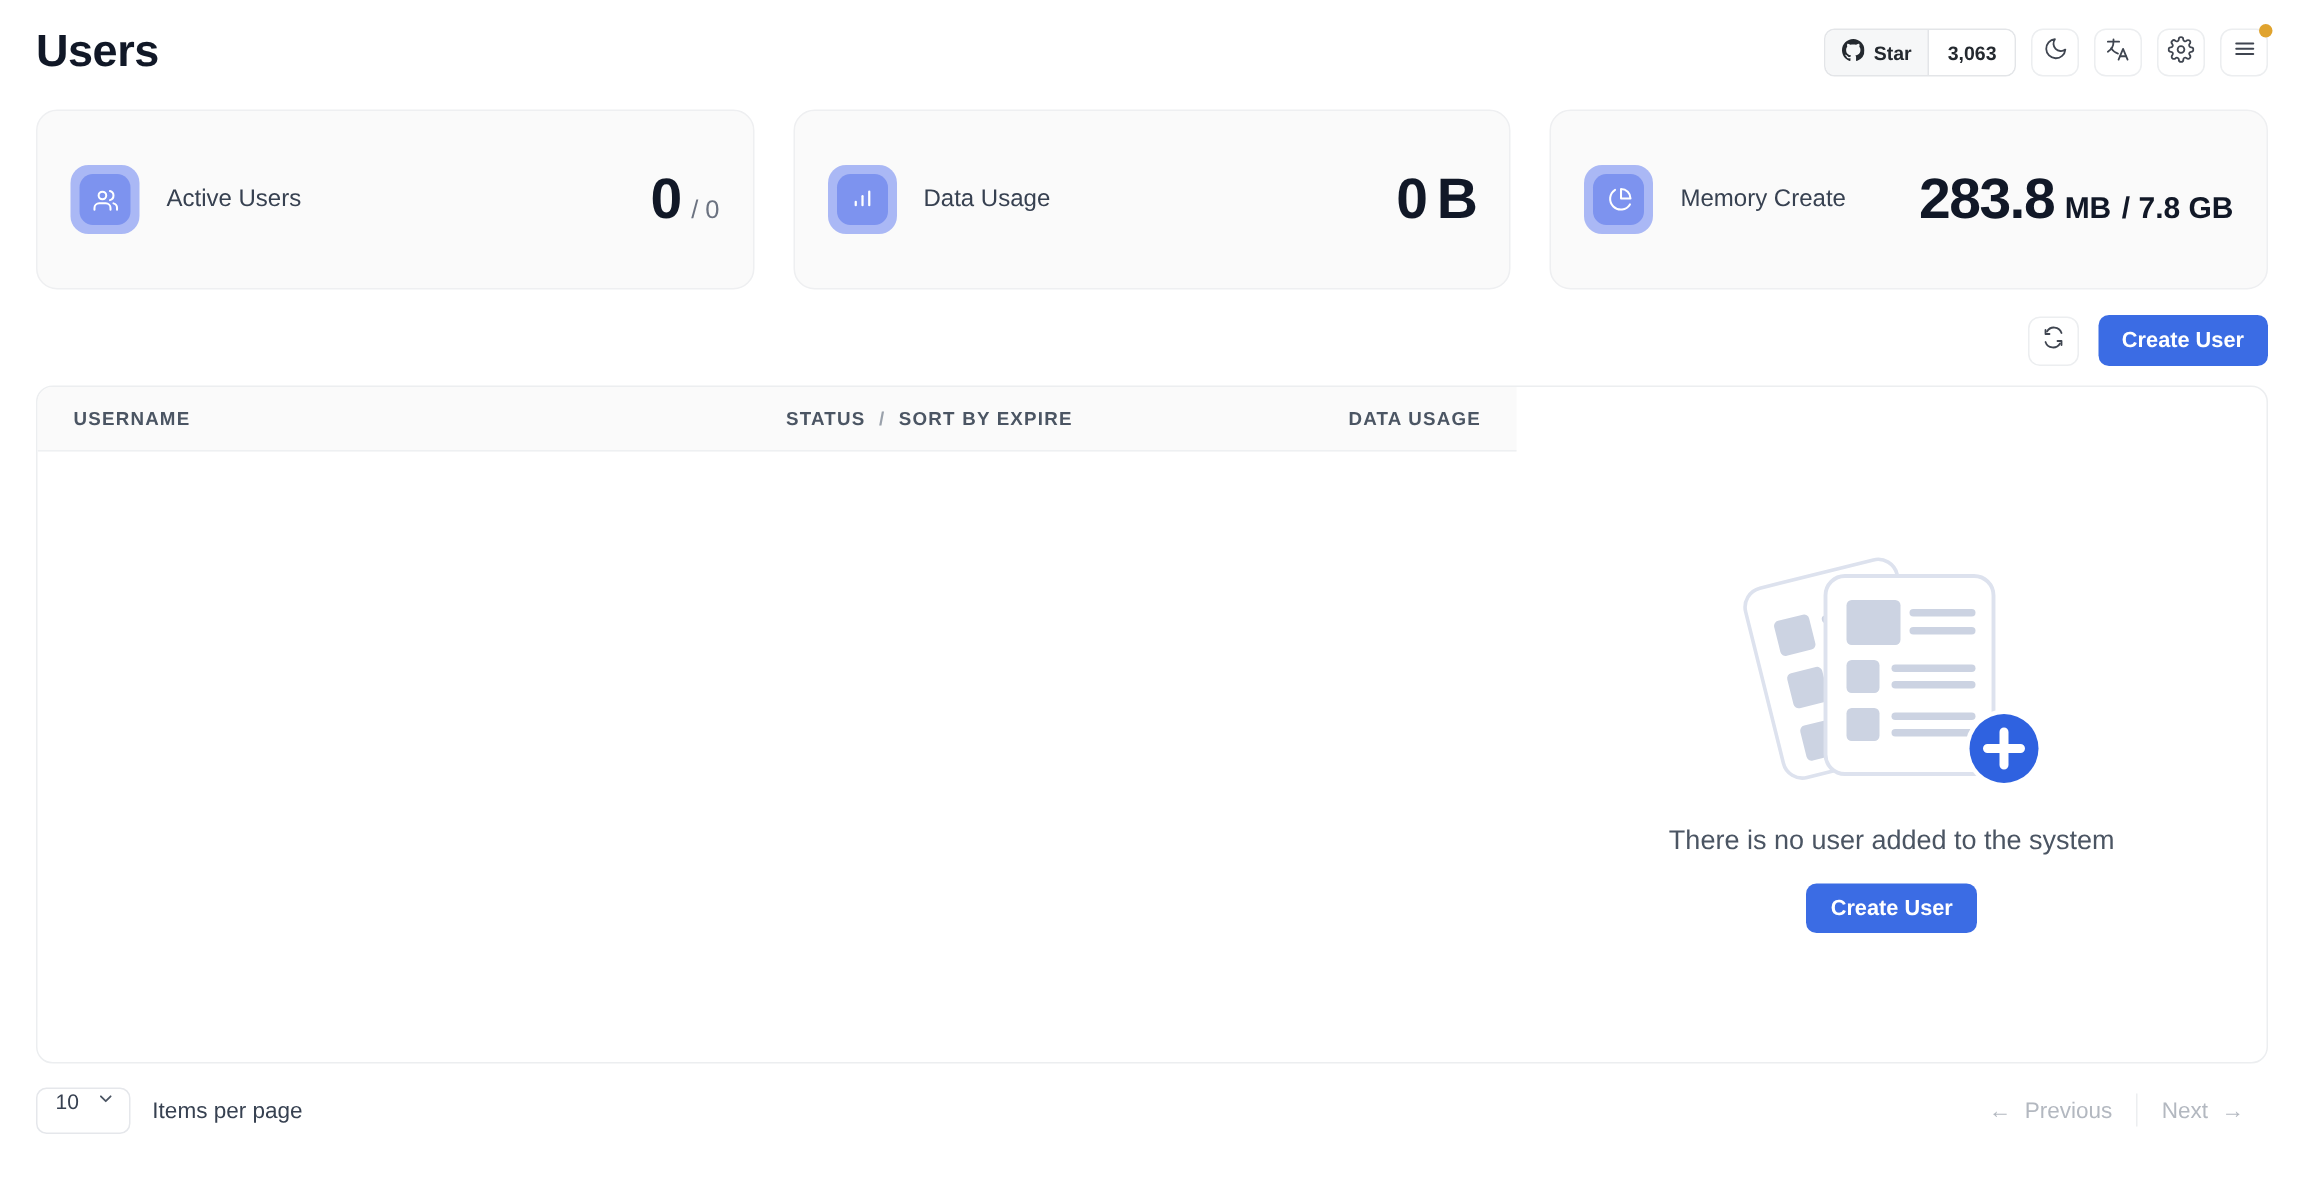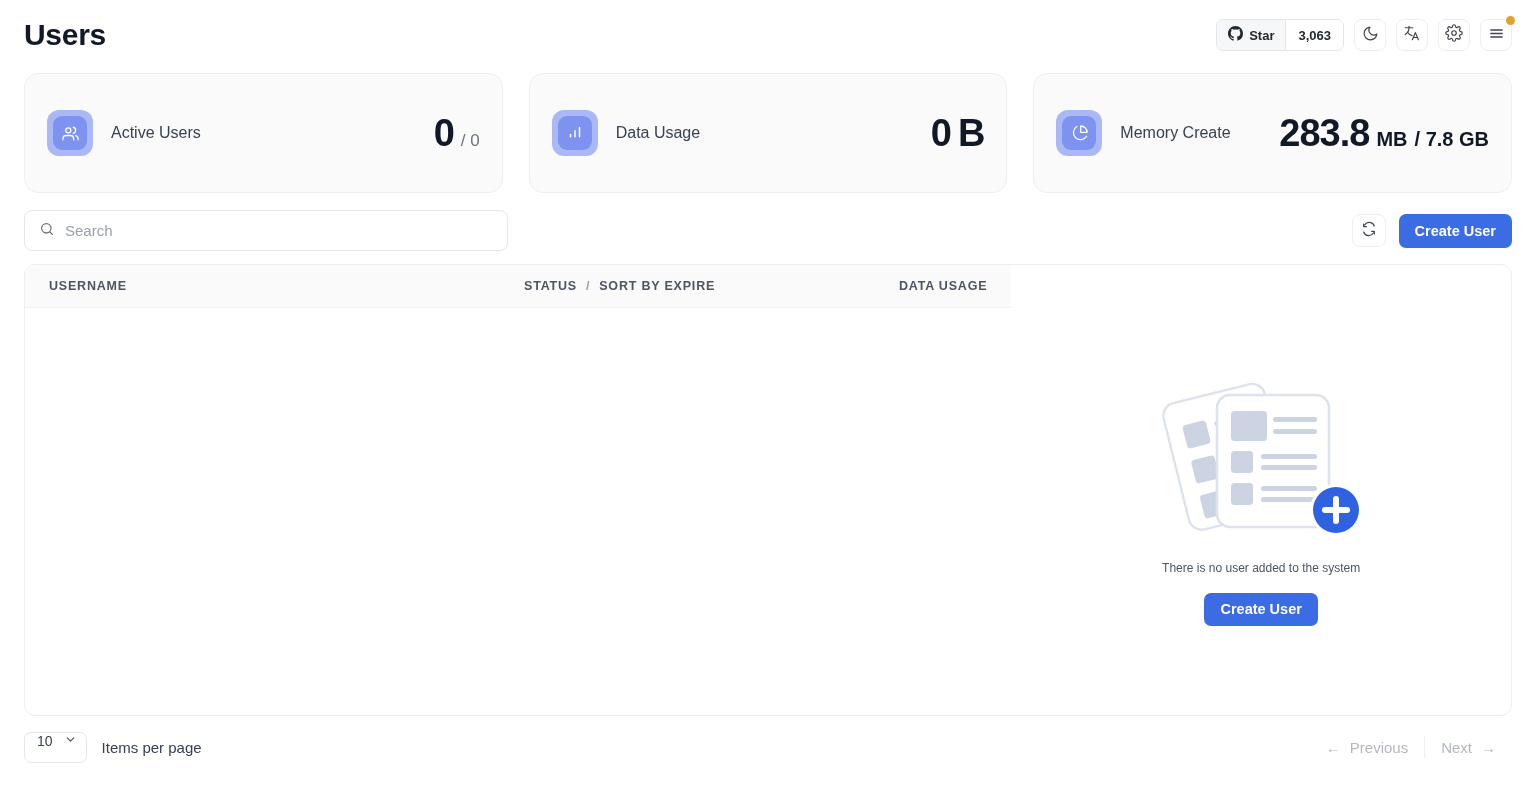--- a/index.html
+++ b/index.html
@@ -255,15 +255,6 @@
   </div>
 
   <div class="toolbar">
-    <div class="search-box">
-      <span>
-        <svg width="16" height="16" viewBox="0 0 24 24" fill="none" stroke="#6b7280" stroke-width="1.9" stroke-linecap="round">
-            <circle cx="11" cy="11" r="7"></circle>
-            <path d="M20 20l-3.6-3.6"></path>
-          </svg>
-      </span>
-      <input type="text" placeholder="Search" style="">
-    </div>
 
     <div class="toolbar-right">
       <div class="refresh-btn">

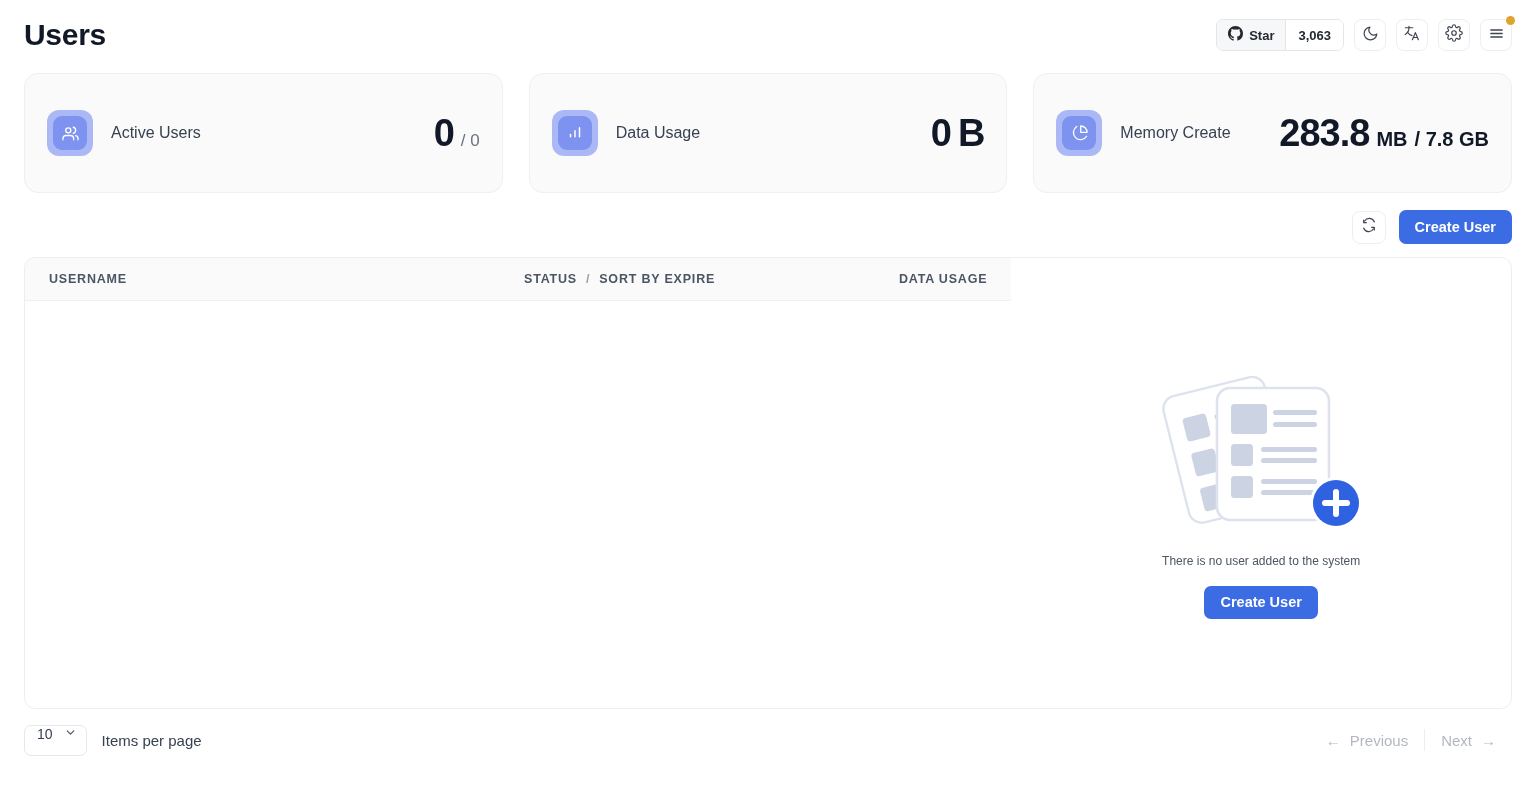--- a/index.html
+++ b/index.html
@@ -112,7 +112,7 @@
     justify-content: center; position: relative; gap: 0;
   }
   .empty-illus { position: relative; width: 220px; height: 200px; margin-bottom: 6px; }
-  .empty-text { font-size: 12px; color: #4b5563; margin-top: 0; }
+  .empty-text { font-size: 18px; color: #4b5563; margin-top: 0; }
   .empty-btn {
     margin-top: 18px; height: 33px; padding: 0 16px; background: #3b6ce4; color: #fff;
     border: none; border-radius: 7px; font-size: 14.5px; font-weight: 700;

